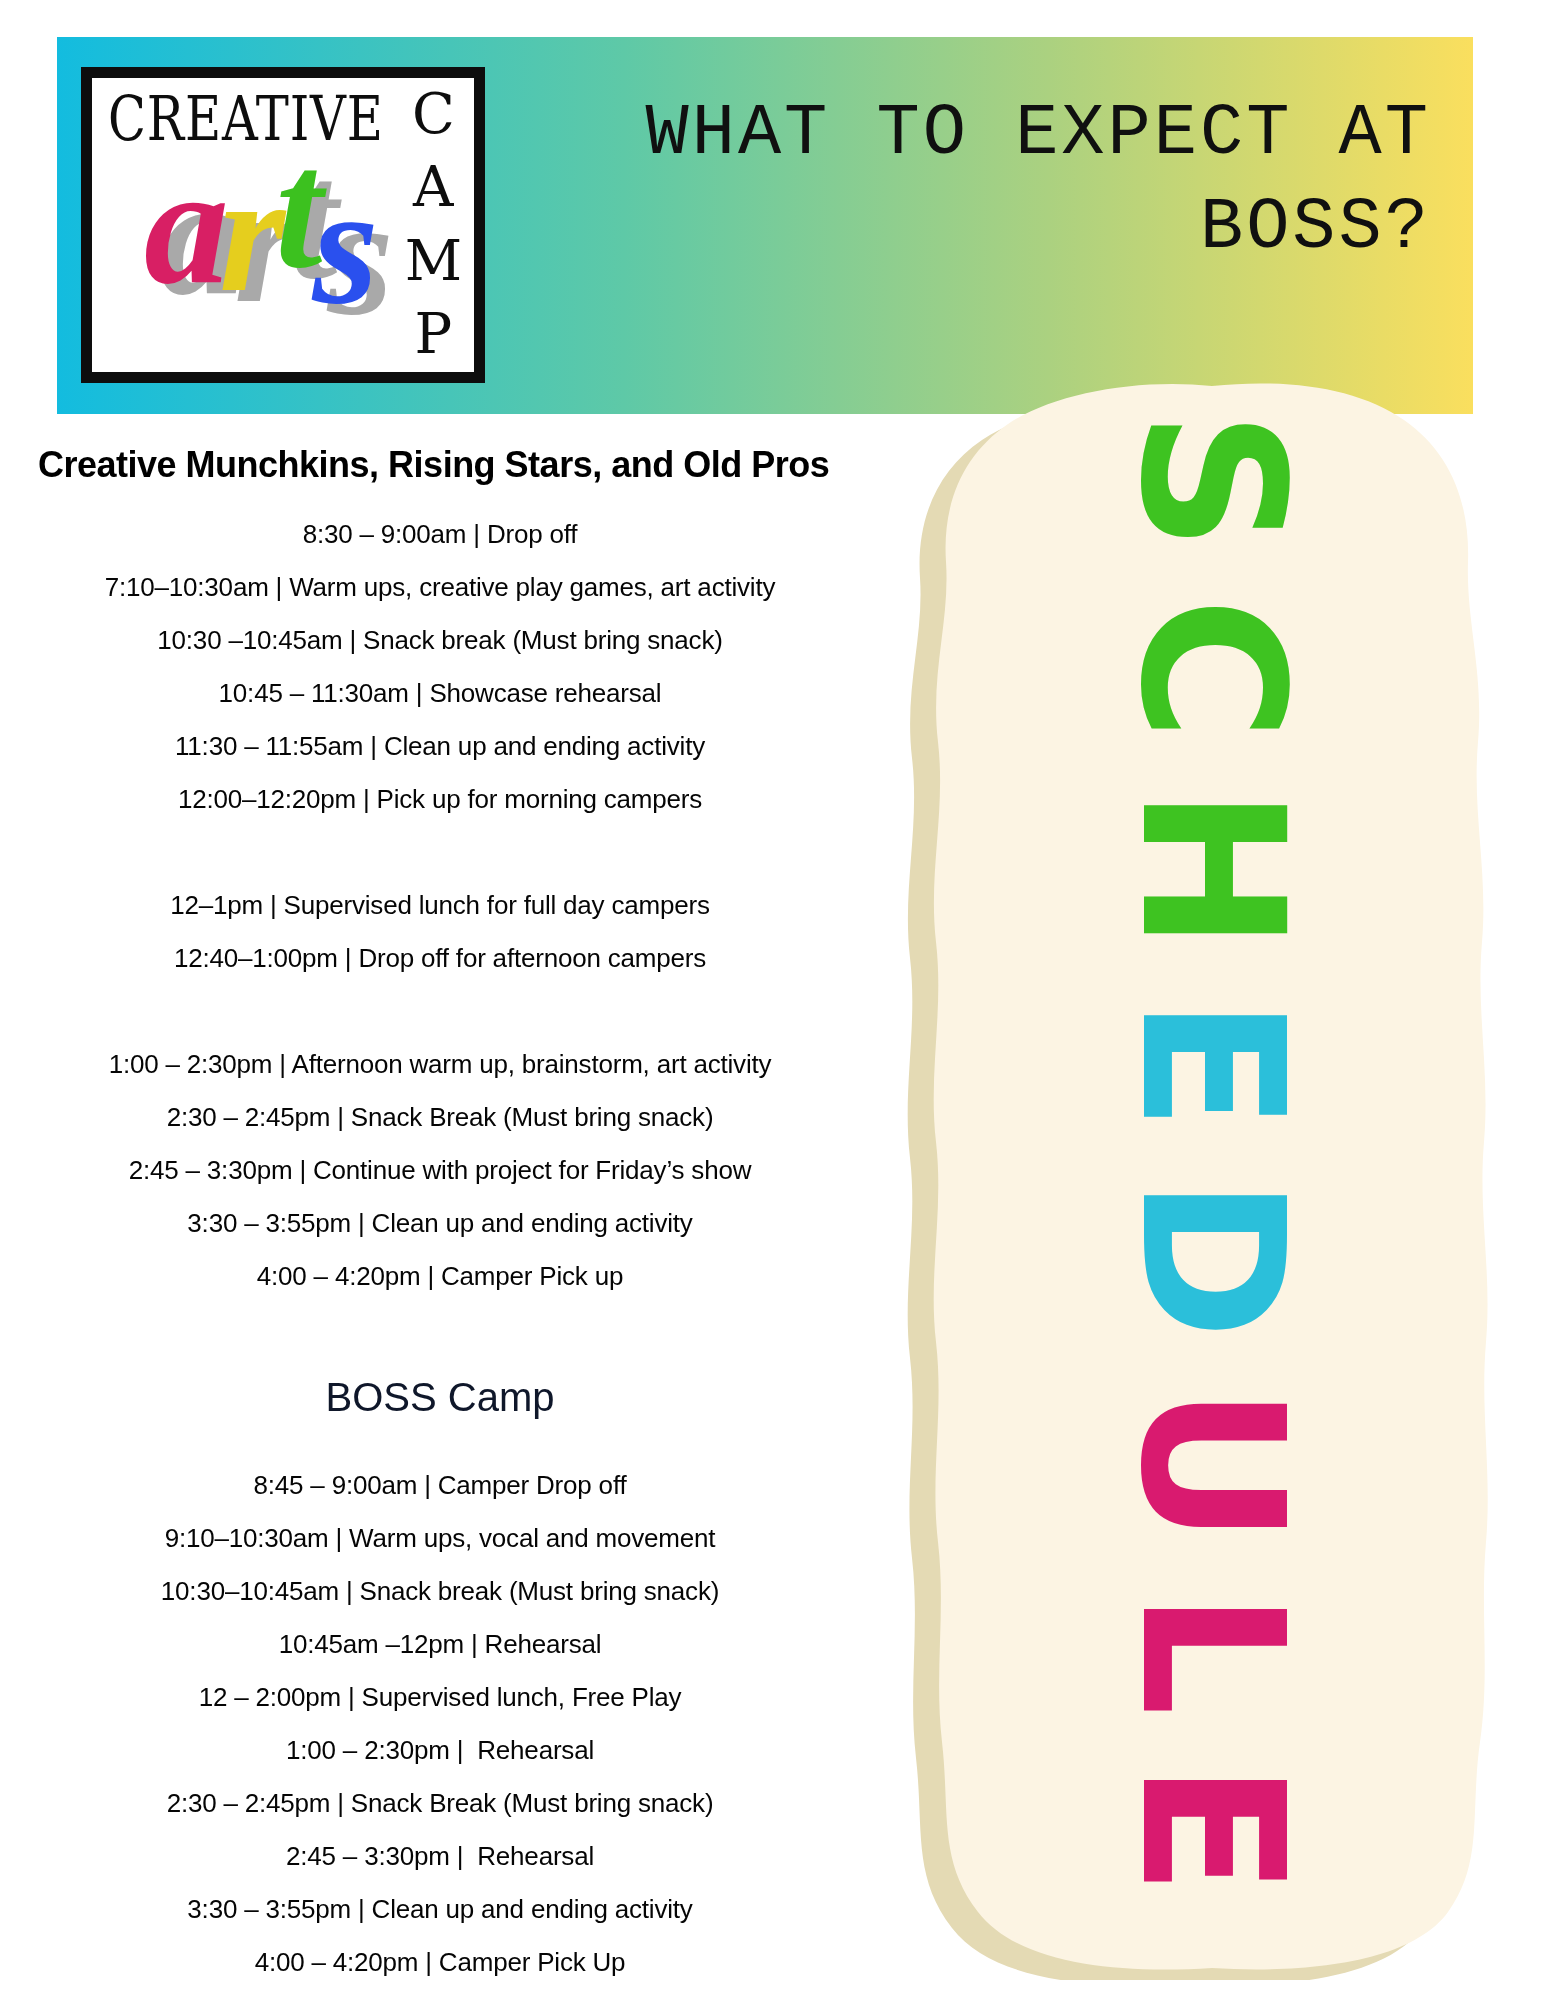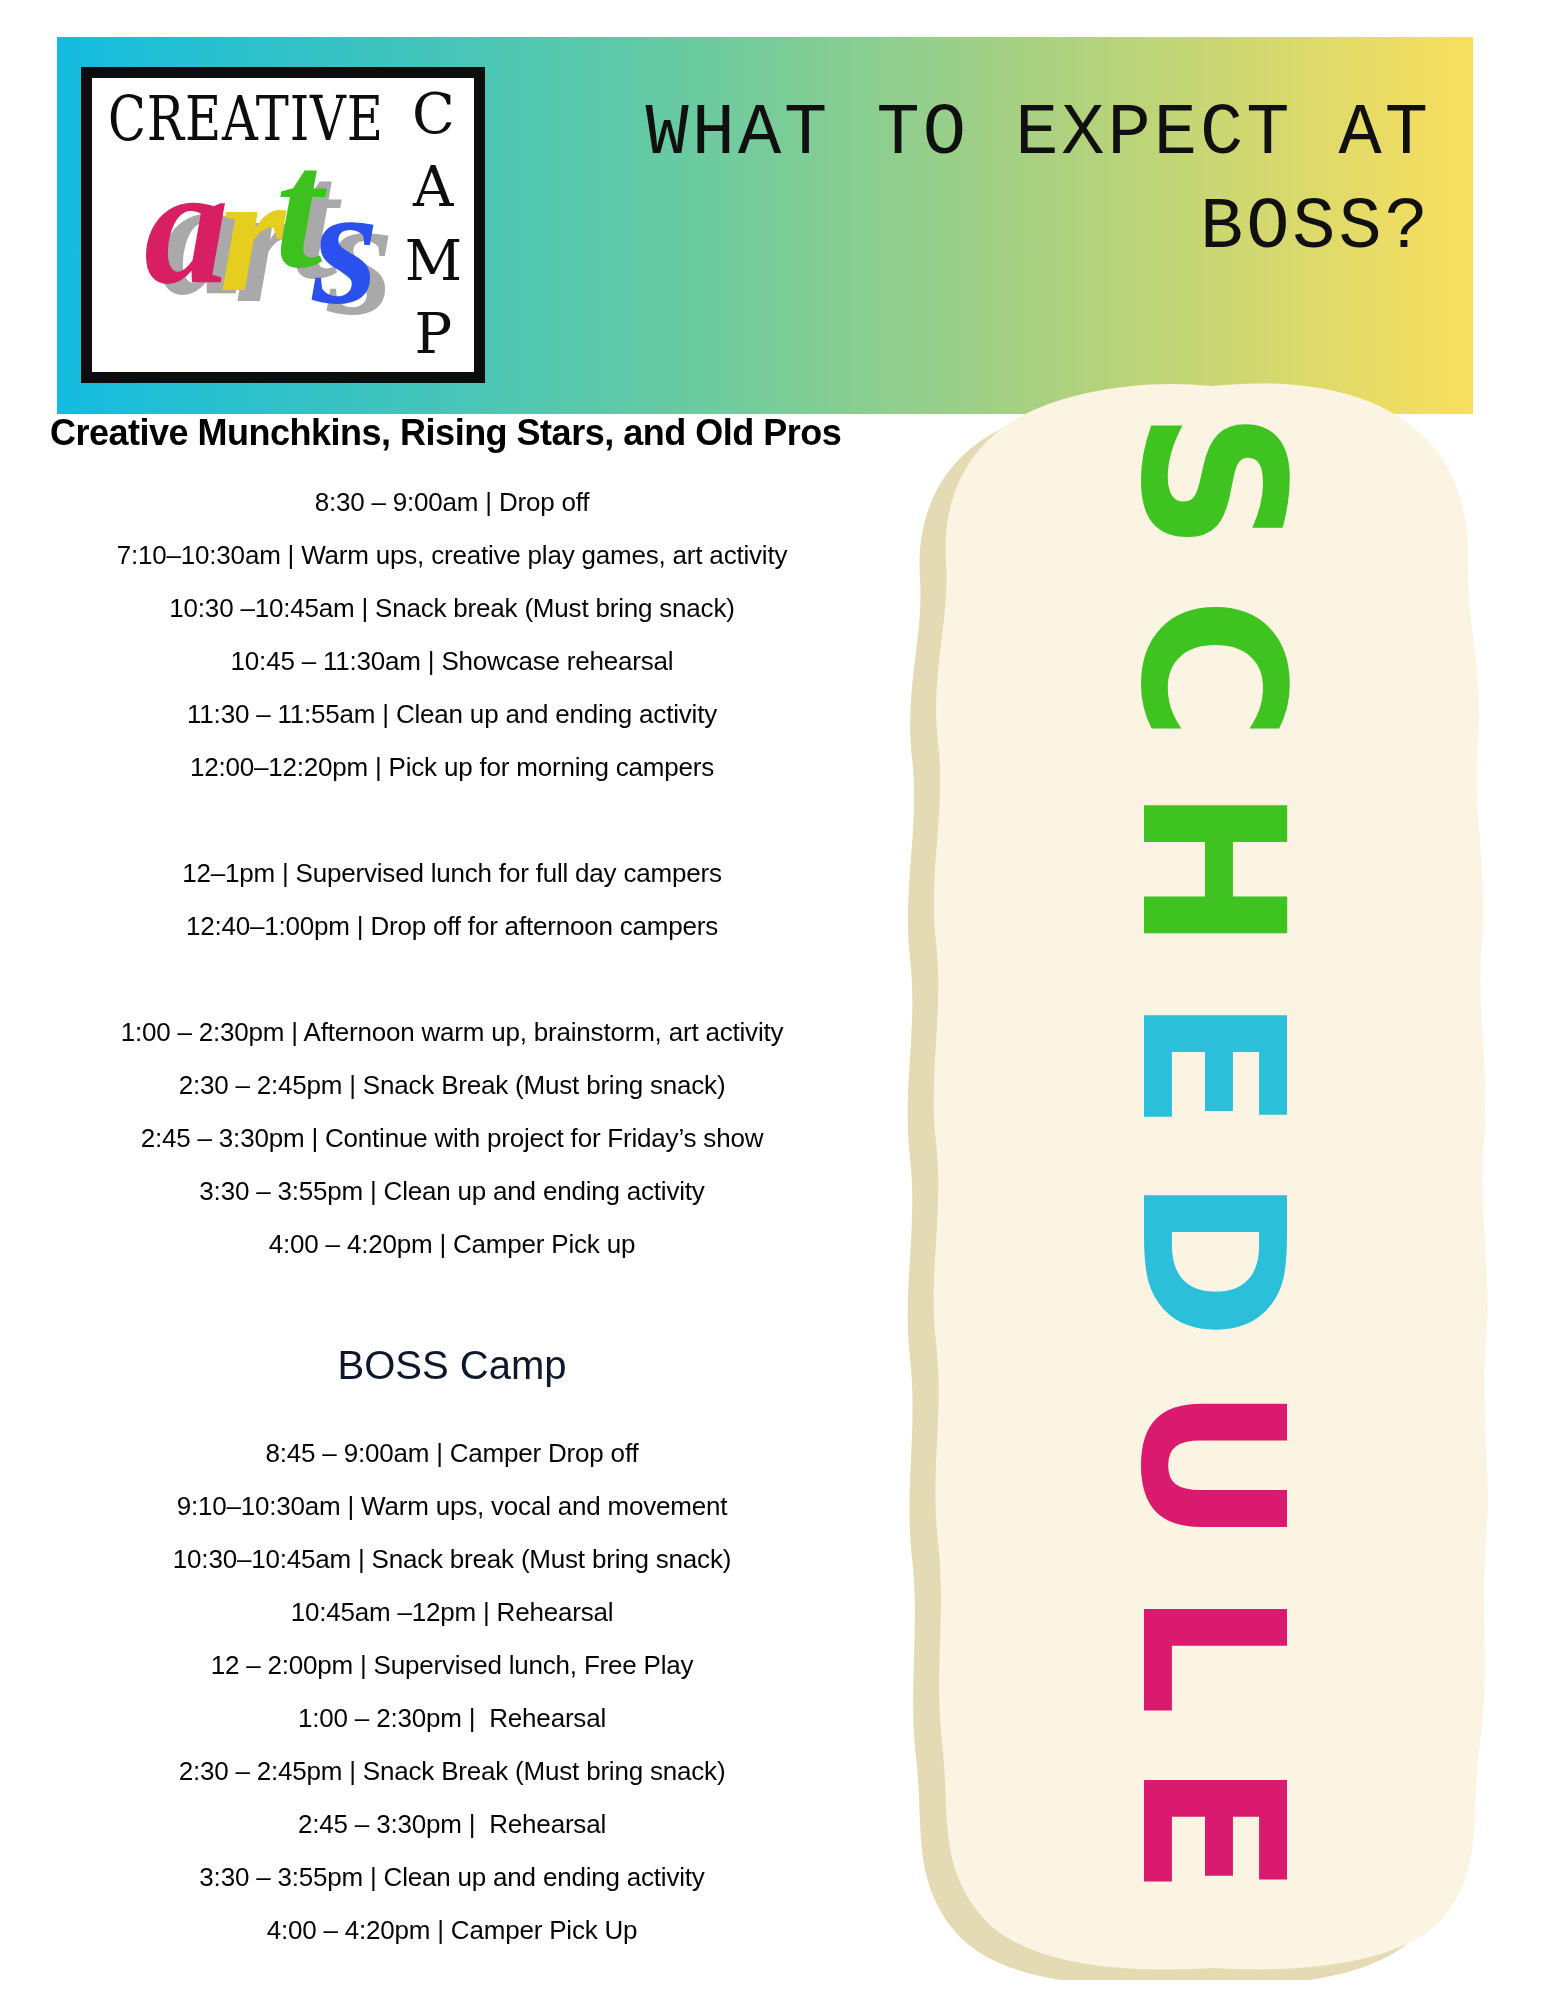--- a/index.html
+++ b/index.html
@@ -53,7 +53,7 @@
   }
 
   
-  .content { position:absolute; left:0px; top:408px; width:880px; text-align:center;padding-left:12px; }
+  .content { position:absolute; left:0px; top:440px; width:880px; text-align:center; }
   .sec-heading-left {
     text-align:left; margin:0 0 18px 38px;
     font-size:36px; line-height:50px; font-weight:800; letter-spacing:-.5px; color:#000;

